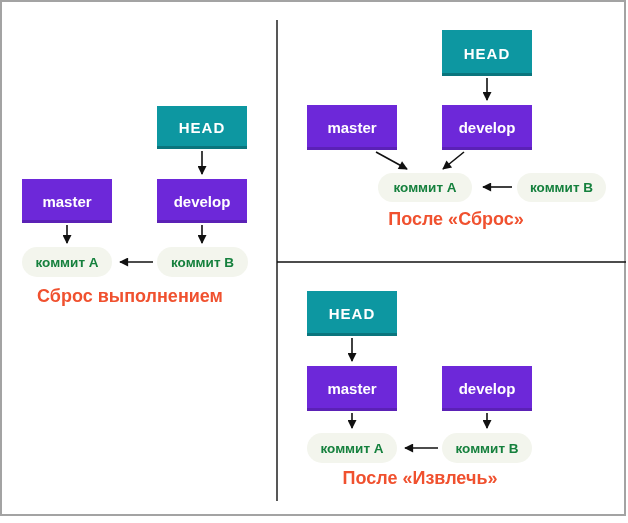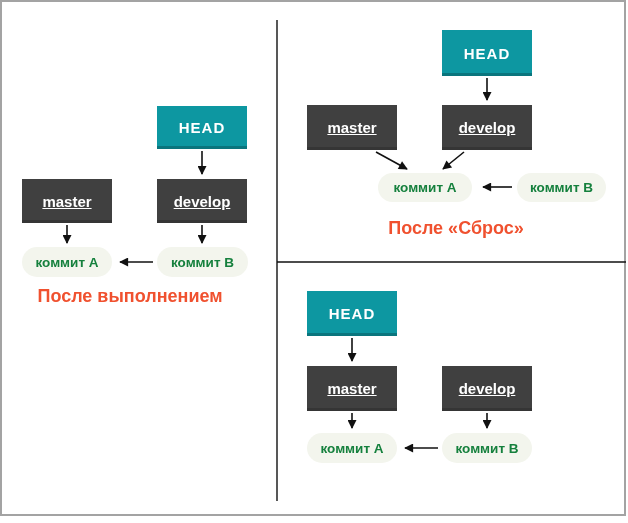--- a/index.html
+++ b/index.html
@@ -21,7 +21,7 @@
   }
   .box{color:#ffffff;font-size:15px;}
   .teal{background:#0d97a1;box-shadow:inset 0 -3px 0 rgba(0,0,0,0.22);}
-  .orange{background:#404040;box-shadow:inset 0 -3px 0 rgba(0,0,0,0.16);text-decoration:underline;}
+  .orange{background:#6d28d9;box-shadow:inset 0 -3px 0 rgba(0,0,0,0.16);}
   .head-box{letter-spacing:1px;}
   .pill{
     background:#f3f5ed;color:#15803d;border-radius:15px;font-size:13.5px;

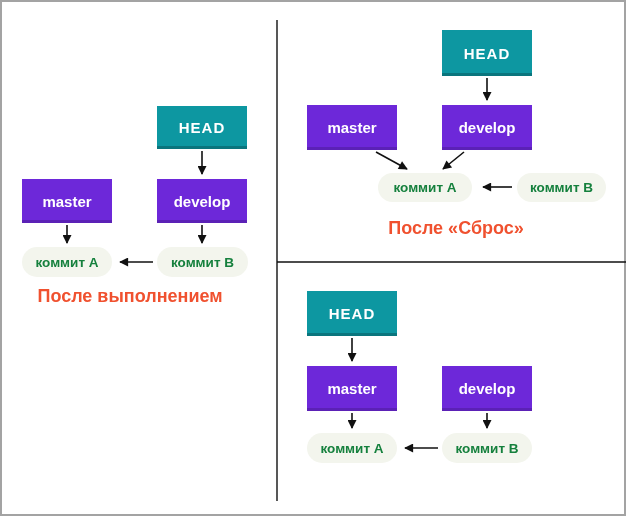--- a/index.html
+++ b/index.html
@@ -78,7 +78,7 @@
   <div class="node box orange" style="left:442px;top:105px;width:90px;height:45px;">develop</div>
   <div class="node pill" style="left:378px;top:173px;width:94px;height:29px;">коммит A</div>
   <div class="node pill" style="left:517px;top:173px;width:89px;height:29px;">коммит B</div>
-  <div class="caption" style="left:346px;top:218px;width:220px;">После «Сброс»</div>
+  <div class="caption" style="left:346px;top:209px;width:220px;">После «Сброс»</div>
 
   <div class="node box teal head-box" style="left:307px;top:291px;width:90px;height:45px;">HEAD</div>
   <div class="node box orange" style="left:307px;top:366px;width:90px;height:45px;">master</div>

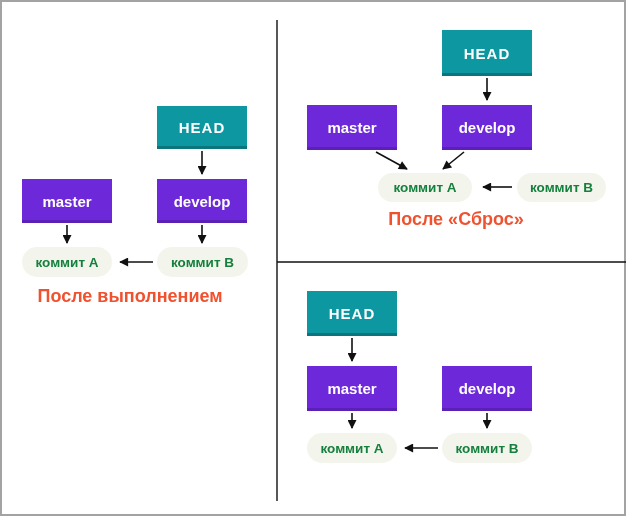--- a/index.html
+++ b/index.html
@@ -70,7 +70,7 @@
   <div class="node pill" style="left:22px;top:247px;width:90px;height:30px;">коммит A</div>
   <div class="node pill" style="left:157px;top:247px;width:91px;height:30px;">коммит B</div>
   <div class="caption" style="left:30px;top:286px;width:200px;">
-    <span>После выполнением</span><br>
+    <span>Сброс выполнением</span><br>
   </div>
 
   <div class="node box teal head-box" style="left:442px;top:30px;width:90px;height:46px;">HEAD</div>

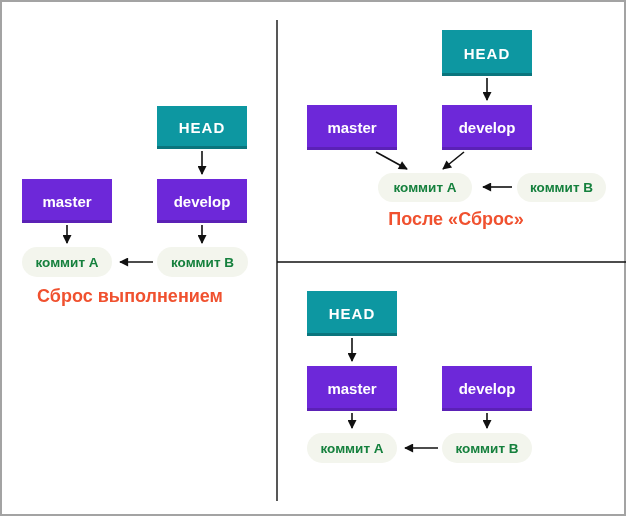--- a/index.html
+++ b/index.html
@@ -85,6 +85,7 @@
   <div class="node box orange" style="left:442px;top:366px;width:90px;height:45px;">develop</div>
   <div class="node pill" style="left:307px;top:433px;width:90px;height:30px;">коммит A</div>
   <div class="node pill" style="left:442px;top:433px;width:90px;height:30px;">коммит B</div>
+  <div class="caption" style="left:310px;top:468px;width:220px;">После «Извлечь»</div>
 
 </div>
 

